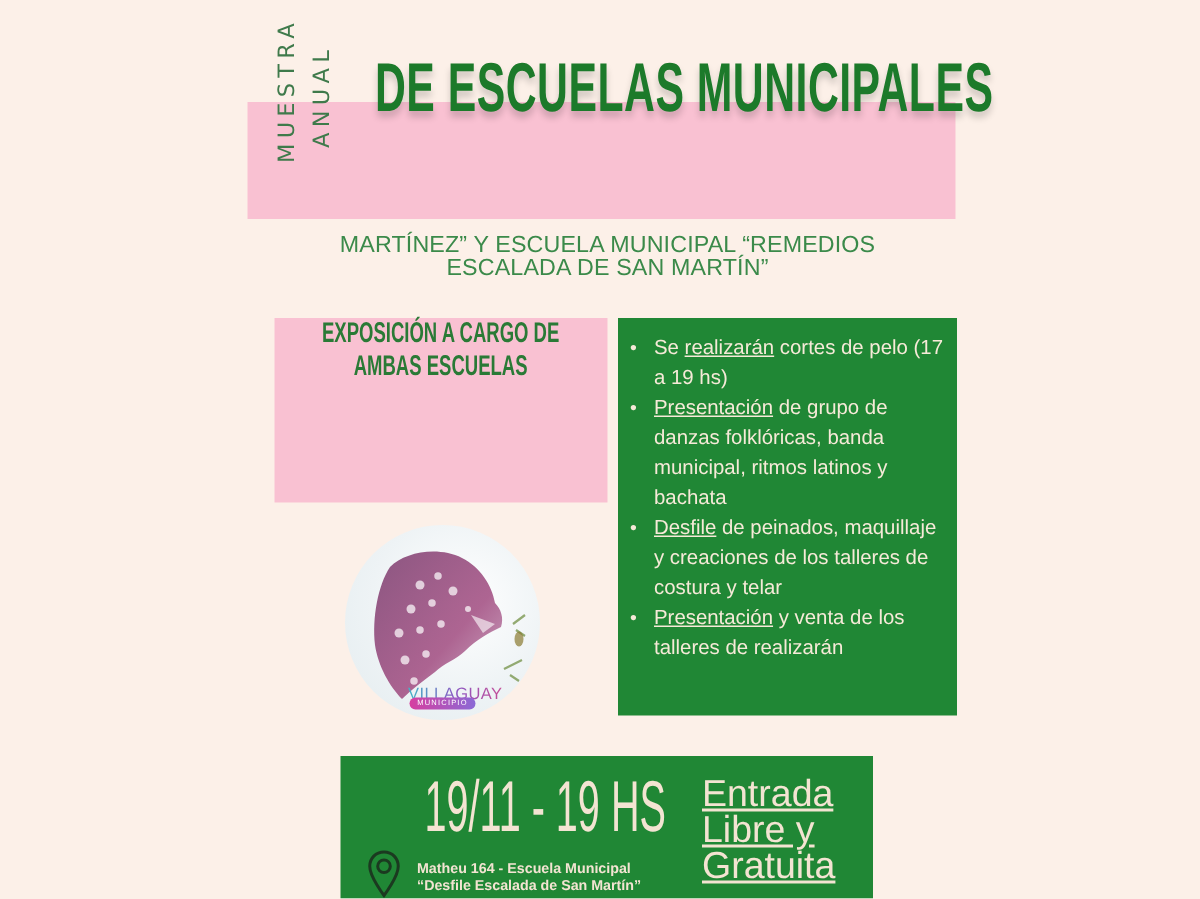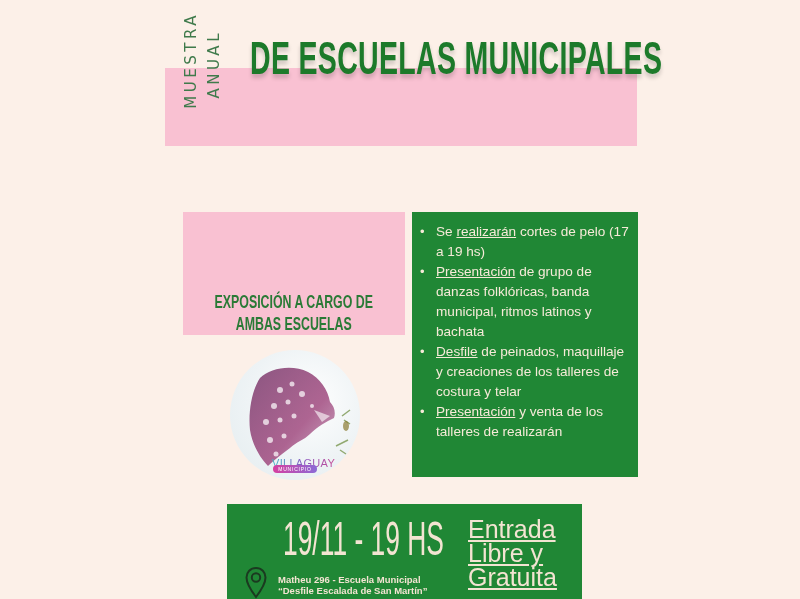--- a/index.html
+++ b/index.html
@@ -105,6 +105,7 @@
 <div class="abs main-title">DE ESCUELAS MUNICIPALES</div>
 
 <div class="abs subtitle">
+  <div>MARTÍNEZ” Y ESCUELA MUNICIPAL “REMEDIOS</div>
 </div>
 
 <div class="abs pink-box">

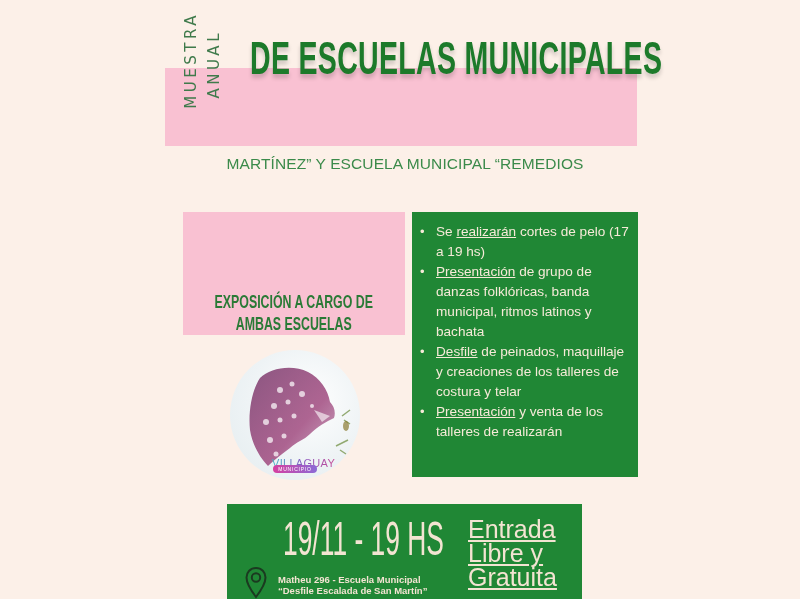--- a/index.html
+++ b/index.html
@@ -106,6 +106,7 @@
 
 <div class="abs subtitle">
   <div>MARTÍNEZ” Y ESCUELA MUNICIPAL “REMEDIOS</div>
+  <div>ESCALADA DE SAN MARTÍN”</div>
 </div>
 
 <div class="abs pink-box">

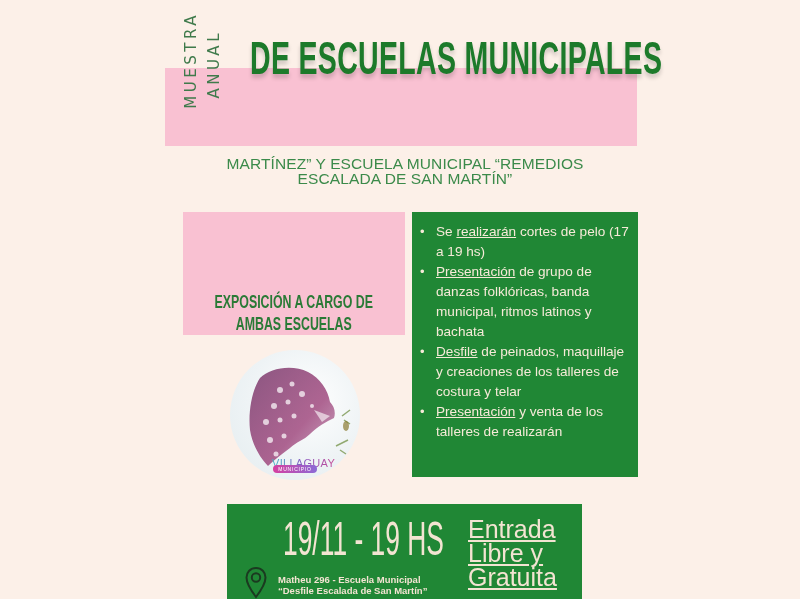--- a/index.html
+++ b/index.html
@@ -37,7 +37,7 @@
   .pink-box {
     left:183px; top:212px; width:222px; height:123px;
     background:#f9c1d2;
-    display:flex; align-items:flex-end; justify-content:center;
+    display:flex; align-items:flex-start; justify-content:center;
   }
   .pink-box-text {
     color:#2a7a36; font-weight:bold; font-size:19px; line-height:22px;

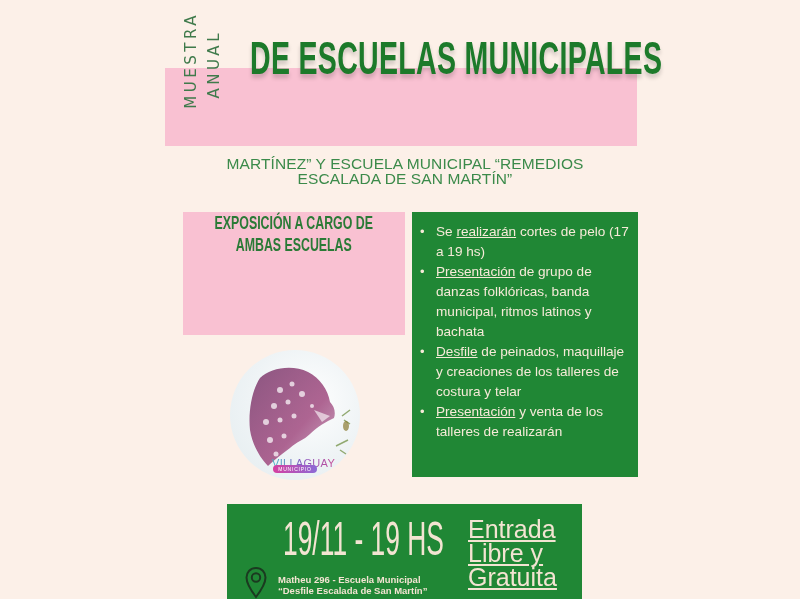--- a/index.html
+++ b/index.html
@@ -167,7 +167,7 @@
   <circle cx="12" cy="11.5" r="4.2" fill="none" stroke="#1b3a20" stroke-width="2"></circle>
 </svg>
 <div class="abs address">
-  <div>Matheu 296 - Escuela Municipal</div>
+  <div>Matheu 164 - Escuela Municipal</div>
   <div>“Desfile Escalada de San Martín”</div>
 </div>
 <div class="abs entrada">

